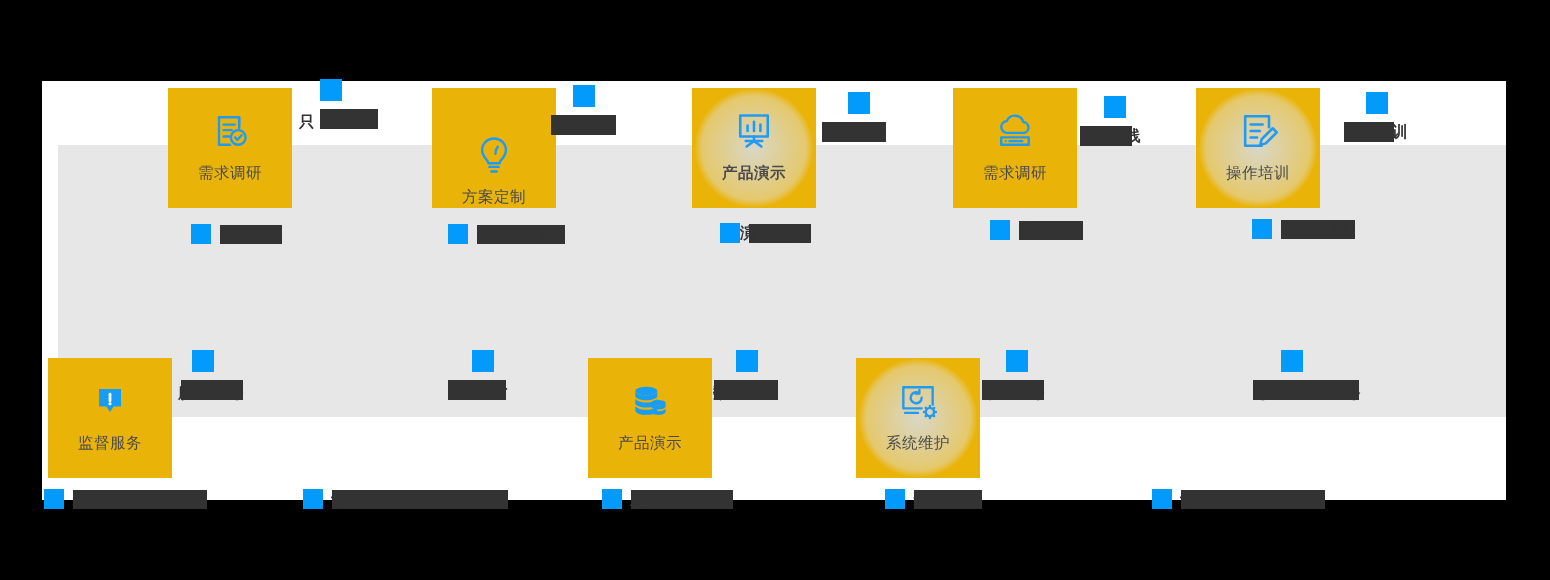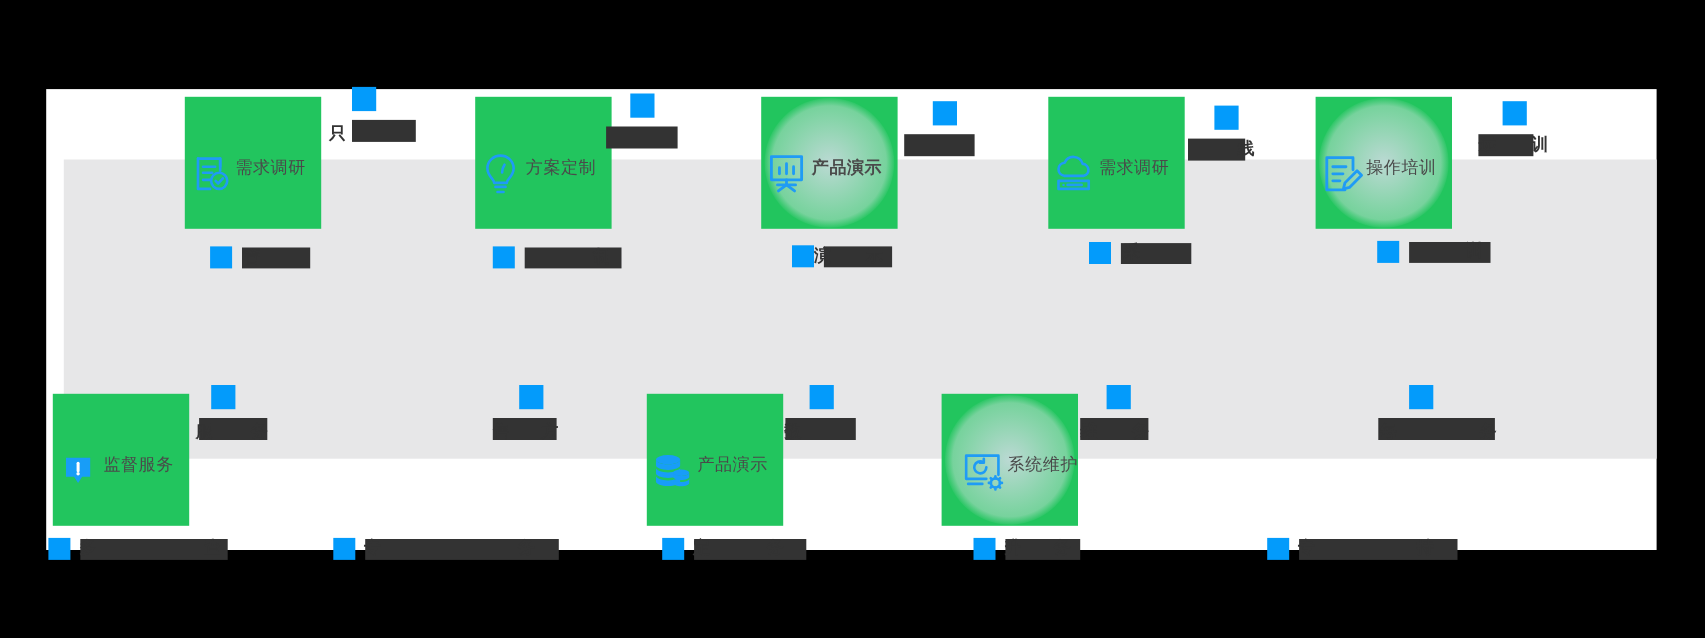--- a/index.html
+++ b/index.html
@@ -24,8 +24,8 @@
   .card{
     position:absolute;
     width:124px;height:120px;
-    background:#22c55e;
-    display:flex;flex-direction:row;
+    background:#eab308;
+    display:flex;flex-direction:column;
     align-items:center;justify-content:flex-start;
     box-sizing:border-box;
   }

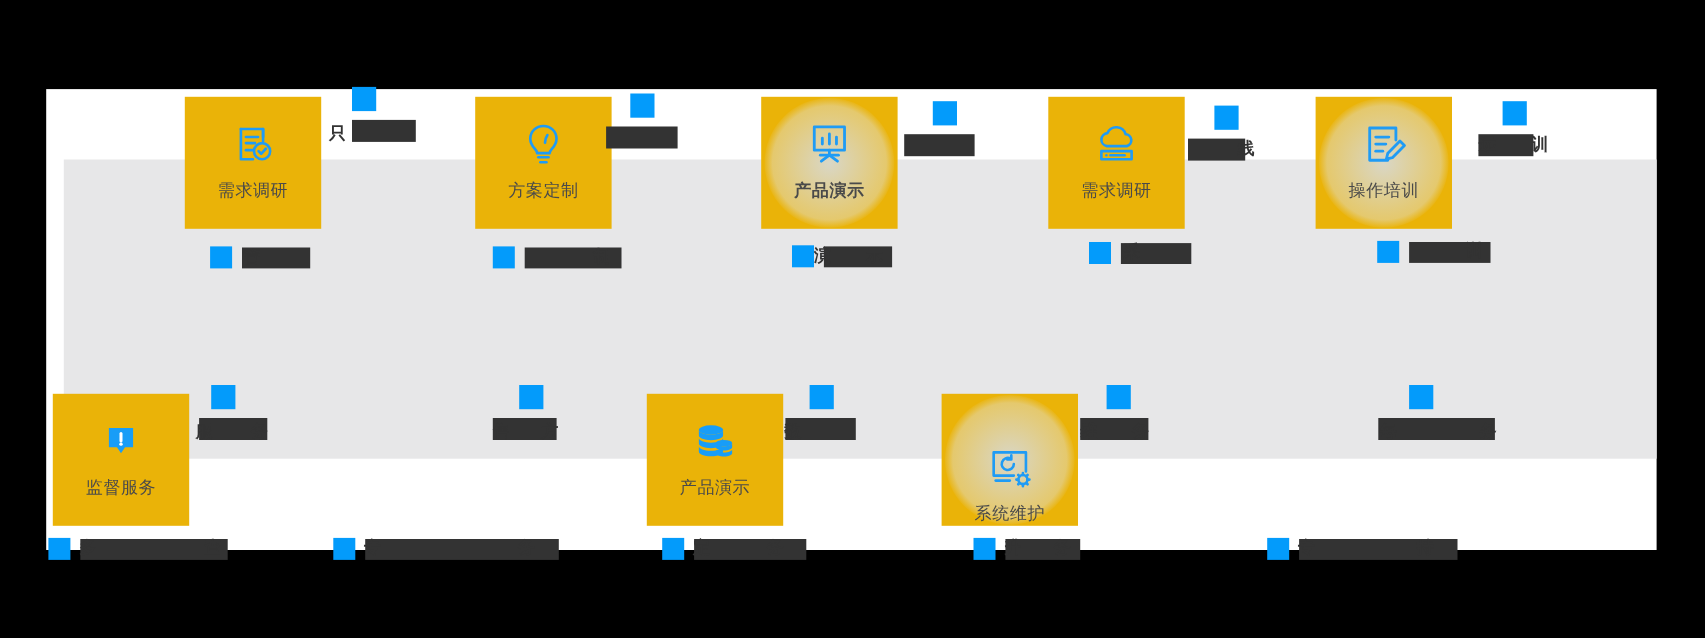--- a/index.html
+++ b/index.html
@@ -93,7 +93,7 @@
     <span class="card-title">需求调研</span>
   </div>
 
-  <div class="card" style="left:432px;top:88px;">
+  <div class="card" style="left:432px;top:88px;justify-content:flex-end;">
     <span class="icon-wrap">
       <svg viewBox="0 0 48 48" fill="none" stroke="#1f9bf5" stroke-width="2.6" stroke-linecap="round" stroke-linejoin="round">
         <path d="M24 6c-7.2 0-13 5.6-13 12.6 0 4.6 2.4 7.7 4.6 10.2 1.4 1.6 2.2 2.6 2.2 4.2h12.4c0-1.6.8-2.6 2.2-4.2 2.2-2.5 4.6-5.6 4.6-10.2C37 11.6 31.2 6 24 6z"></path>

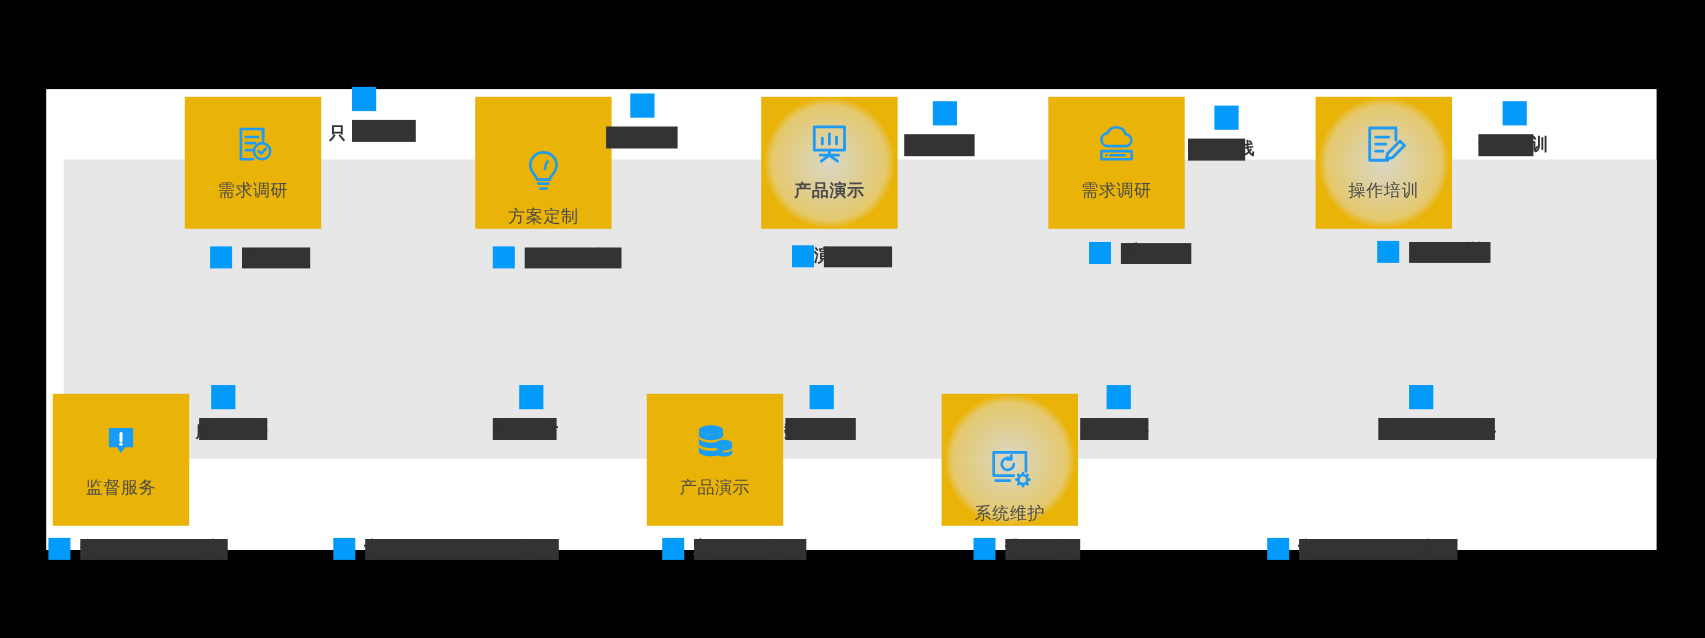--- a/index.html
+++ b/index.html
@@ -175,7 +175,7 @@
     <span class="card-title">产品演示</span>
   </div>
 
-  <div class="card halo" style="left:856px;top:358px;justify-content:flex-end;">
+  <div class="card halo" style="left:856px;top:358px;">
     <span class="icon-wrap">
       <svg viewBox="0 0 48 48" fill="none" stroke="#1f9bf5" stroke-width="2.6" stroke-linecap="round" stroke-linejoin="round">
         <path d="M40 28V9H8v23h20"></path>

